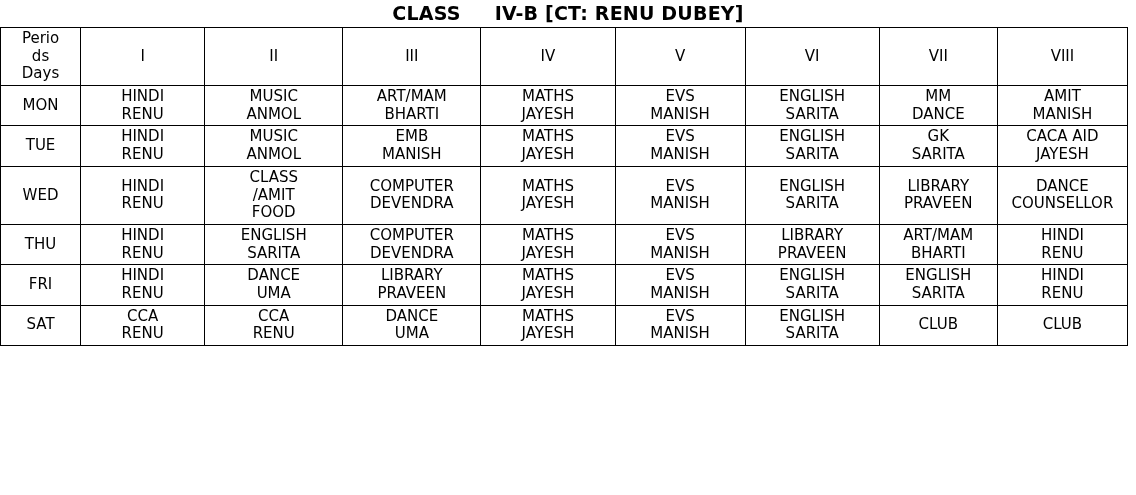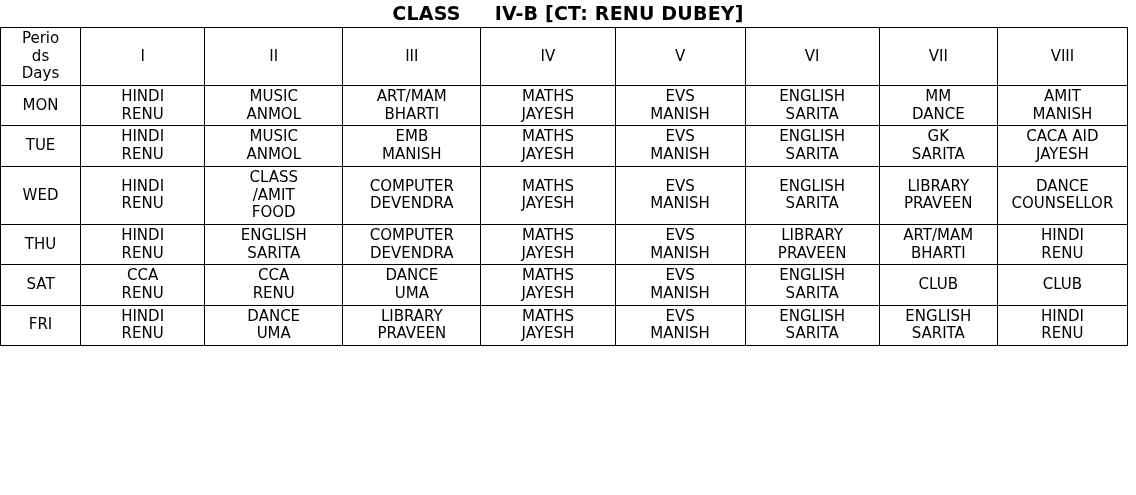--- a/index.html
+++ b/index.html
@@ -249,13 +249,9 @@
           </td>
         </tr>
         <tr>
-          <td class="day-cell">SAT</td>
-          <td>
-            <span class="cell-line">CCA</span>
-            <span class="cell-line">RENU</span>
-          </td>
-          <td>
-            <span class="cell-line">CCA</span>
+          <td class="day-cell">FRI</td>
+          <td>
+            <span class="cell-line">HINDI</span>
             <span class="cell-line">RENU</span>
           </td>
           <td>
@@ -263,28 +259,38 @@
             <span class="cell-line">UMA</span>
           </td>
           <td>
-            <span class="cell-line">MATHS</span>
-            <span class="cell-line">JAYESH</span>
-          </td>
-          <td>
-            <span class="cell-line">EVS</span>
-            <span class="cell-line">MANISH</span>
-          </td>
-          <td>
-            <span class="cell-line">ENGLISH</span>
-            <span class="cell-line">SARITA</span>
-          </td>
-          <td>
-            <span class="cell-line">CLUB</span>
-          </td>
-          <td>
-            <span class="cell-line">CLUB</span>
-          </td>
-        </tr>
-        <tr>
-          <td class="day-cell">FRI</td>
-          <td>
-            <span class="cell-line">HINDI</span>
+            <span class="cell-line">LIBRARY</span>
+            <span class="cell-line">PRAVEEN</span>
+          </td>
+          <td>
+            <span class="cell-line">MATHS</span>
+            <span class="cell-line">JAYESH</span>
+          </td>
+          <td>
+            <span class="cell-line">EVS</span>
+            <span class="cell-line">MANISH</span>
+          </td>
+          <td>
+            <span class="cell-line">ENGLISH</span>
+            <span class="cell-line">SARITA</span>
+          </td>
+          <td>
+            <span class="cell-line">ENGLISH</span>
+            <span class="cell-line">SARITA</span>
+          </td>
+          <td>
+            <span class="cell-line">HINDI</span>
+            <span class="cell-line">RENU</span>
+          </td>
+        </tr>
+        <tr>
+          <td class="day-cell">SAT</td>
+          <td>
+            <span class="cell-line">CCA</span>
+            <span class="cell-line">RENU</span>
+          </td>
+          <td>
+            <span class="cell-line">CCA</span>
             <span class="cell-line">RENU</span>
           </td>
           <td>
@@ -292,28 +298,22 @@
             <span class="cell-line">UMA</span>
           </td>
           <td>
-            <span class="cell-line">LIBRARY</span>
-            <span class="cell-line">PRAVEEN</span>
-          </td>
-          <td>
-            <span class="cell-line">MATHS</span>
-            <span class="cell-line">JAYESH</span>
-          </td>
-          <td>
-            <span class="cell-line">EVS</span>
-            <span class="cell-line">MANISH</span>
-          </td>
-          <td>
-            <span class="cell-line">ENGLISH</span>
-            <span class="cell-line">SARITA</span>
-          </td>
-          <td>
-            <span class="cell-line">ENGLISH</span>
-            <span class="cell-line">SARITA</span>
-          </td>
-          <td>
-            <span class="cell-line">HINDI</span>
-            <span class="cell-line">RENU</span>
+            <span class="cell-line">MATHS</span>
+            <span class="cell-line">JAYESH</span>
+          </td>
+          <td>
+            <span class="cell-line">EVS</span>
+            <span class="cell-line">MANISH</span>
+          </td>
+          <td>
+            <span class="cell-line">ENGLISH</span>
+            <span class="cell-line">SARITA</span>
+          </td>
+          <td>
+            <span class="cell-line">CLUB</span>
+          </td>
+          <td>
+            <span class="cell-line">CLUB</span>
           </td>
         </tr>
       </tbody>

